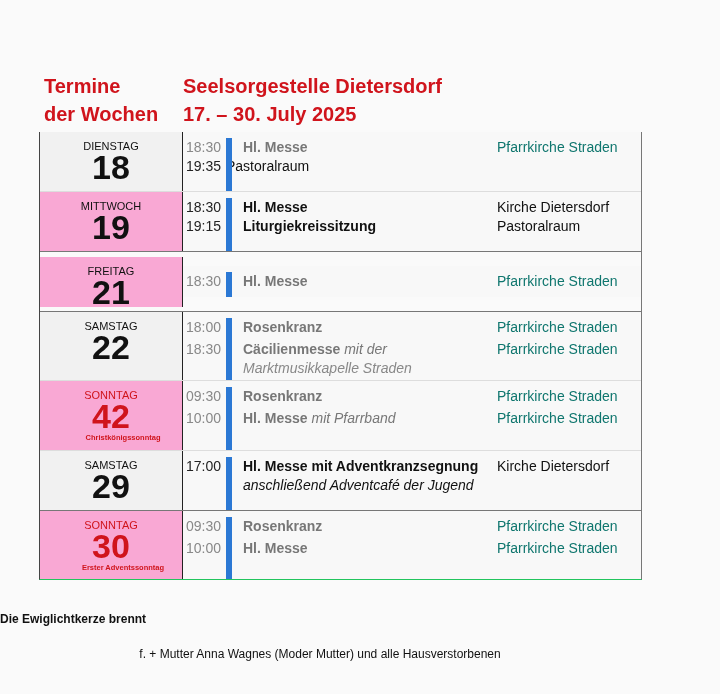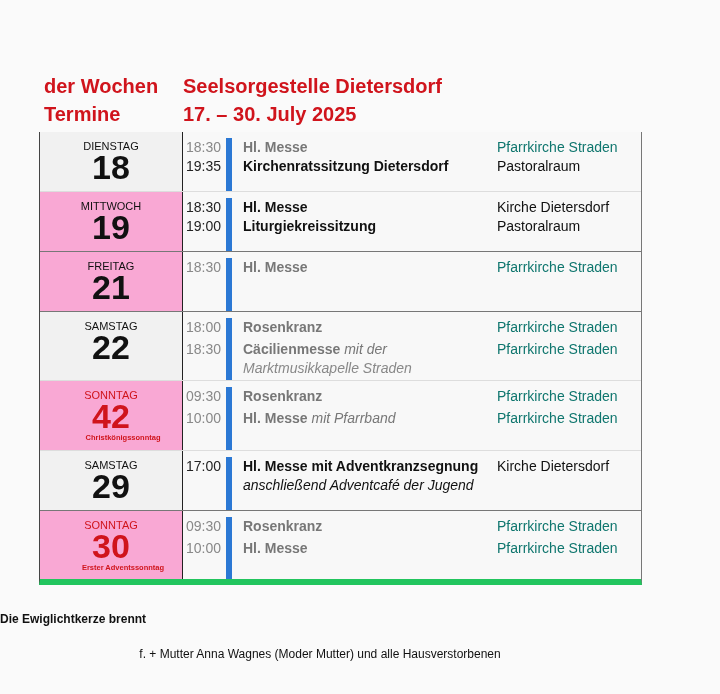--- a/index.html
+++ b/index.html
@@ -38,8 +38,8 @@
 <body>
 
 <div class="hdr hdr-left">
+  <div>Termine</div>
   <div>der Wochen</div>
-  <div>Termine</div>
 </div>
 <div class="hdr hdr-right">
   <div>Seelsorgestelle Dietersdorf</div>

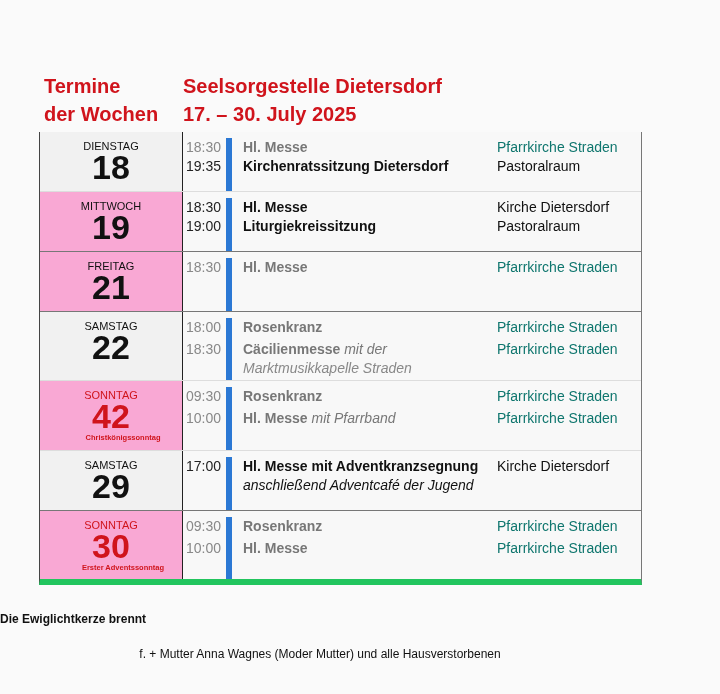--- a/index.html
+++ b/index.html
@@ -7,7 +7,7 @@
   .hdr { position:absolute; font-weight:bold; color:#d0141c; font-size:20px; line-height:28px; }
   .hdr-left { left:44px; top:72px; }
   .hdr-right { left:183px; top:72px; }
-  .tbl { position:absolute; left:39px; top:132px; width:601px; border-left:1px solid #444; border-right:1px solid #777; border-bottom:6px solid #22c55e; }
+  .tbl { position:absolute; left:39px; top:132px; width:601px; border-left:1px solid #444; border-right:1px solid #777; border-bottom:1px solid #22c55e; }
   .row { display:flex; position:relative; border-top:1px solid #ddd; }
   .row.strong { border-top:1px solid #777; }
   .row:first-child { border-top:none; }

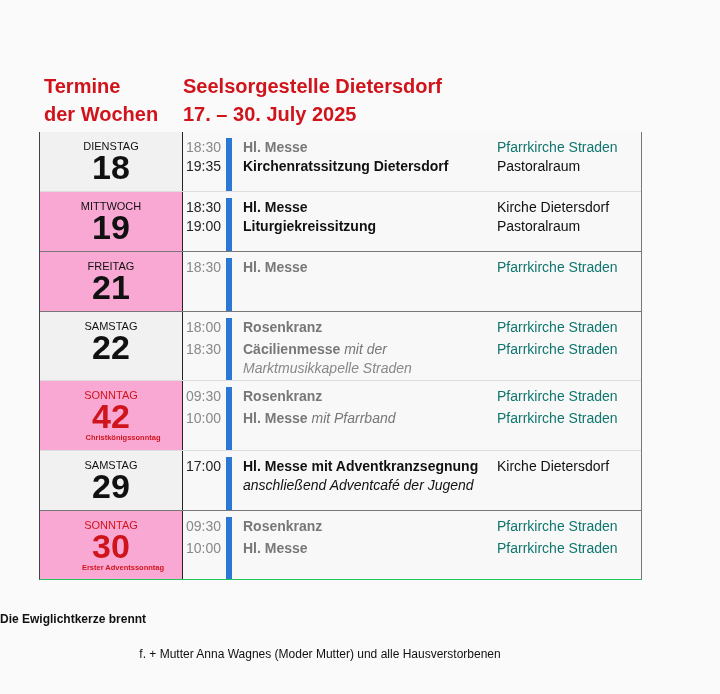--- a/index.html
+++ b/index.html
@@ -62,7 +62,6 @@
       </div>
       <div class="line tight">
         <span class="time">19:35</span>
-        <span class="title">Kirchenratssitzung Dietersdorf</span>
         <span class="loc">Pastoralraum</span>
       </div>
     </div>

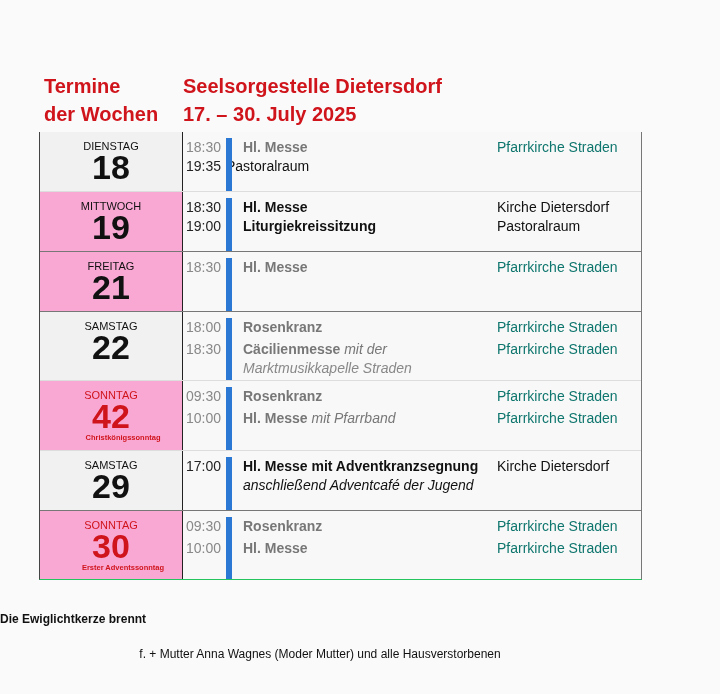--- a/index.html
+++ b/index.html
@@ -80,7 +80,7 @@
         <span class="loc">Kirche Dietersdorf</span>
       </div>
       <div class="line tight">
-        <span class="time">19:00</span>
+        <span class="time">19:15</span>
         <span class="title">Liturgiekreissitzung</span>
         <span class="loc">Pastoralraum</span>
       </div>

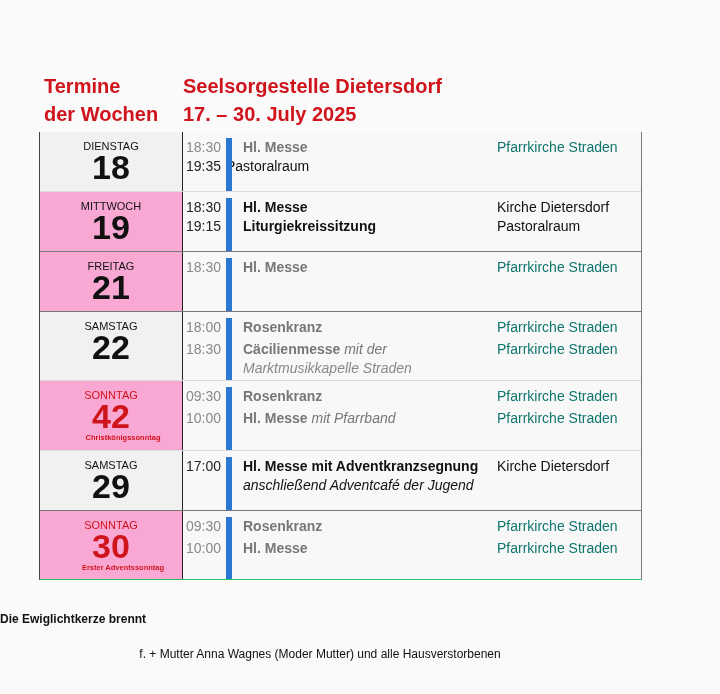--- a/index.html
+++ b/index.html
@@ -87,7 +87,7 @@
     </div>
   </div>
 
-  <div class="row strong" style="height:59px;">
+  <div class="row strong" style="height:59px;align-items:center;">
     <div class="day dark">
       <div class="dname">FREITAG</div>
       <div class="dnum">21</div>

